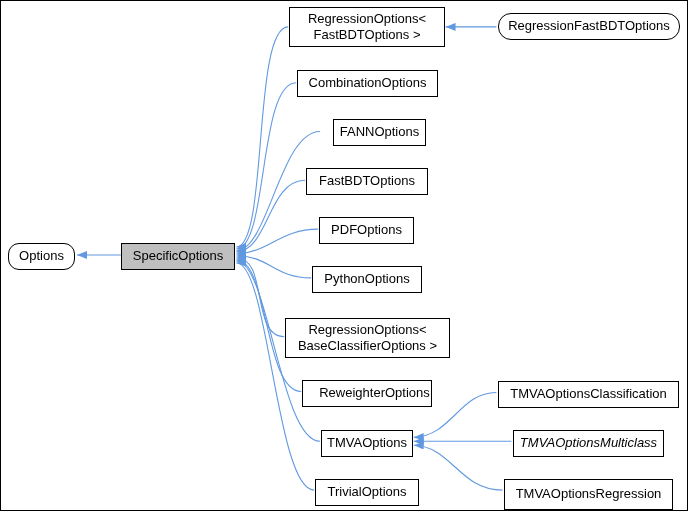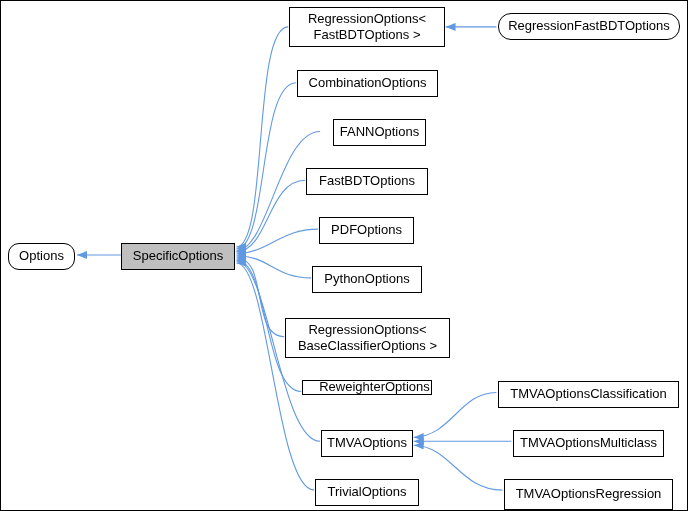--- a/index.html
+++ b/index.html
@@ -109,7 +109,7 @@
   <div class="node" style="left:284px; top:317px; width:165px; height:40px;">RegressionOptions&lt;
 BaseClassifierOptions &gt;</div>
 
-  <div class="node" style="left:301px; top:379px; width:130px; height:15px;padding-left:15px;">ReweighterOptions</div>
+  <div class="node" style="left:301px; top:379px; width:130px; height:27px;padding-left:15px;">ReweighterOptions</div>
 
   <div class="node" style="left:320px; top:429px; width:92px; height:27px;">TMVAOptions</div>
 

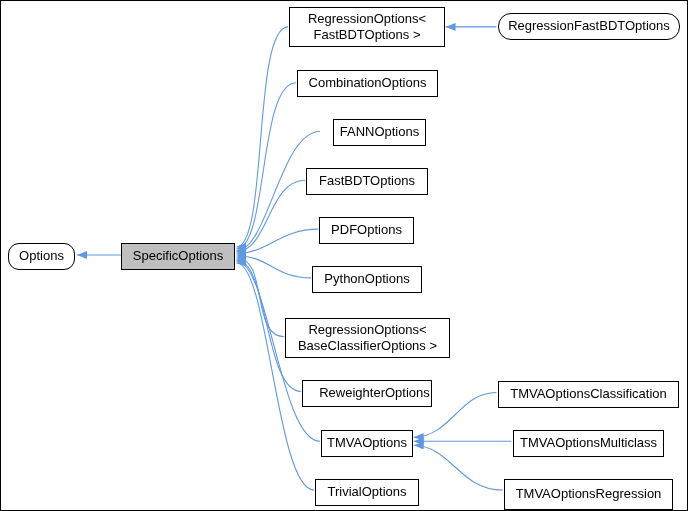--- a/index.html
+++ b/index.html
@@ -117,7 +117,7 @@
 
   <div class="node" style="left:497px; top:380px; width:181px; height:27px;">TMVAOptionsClassification</div>
 
-  <div class="node" style="left:512px; top:429px; width:151px; height:27px;">TMVAOptionsMulticlass</div>
+  <div class="node" style="left:512px; top:429px; width:151px; height:27px;font-style:italic;">TMVAOptionsMulticlass</div>
 
   <div class="node" style="left:503px; top:478px; width:169px; height:31px;">TMVAOptionsRegression</div>
 

